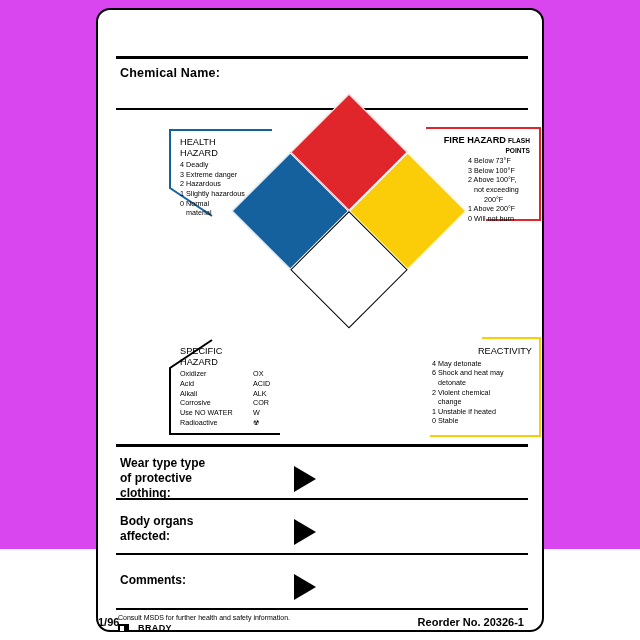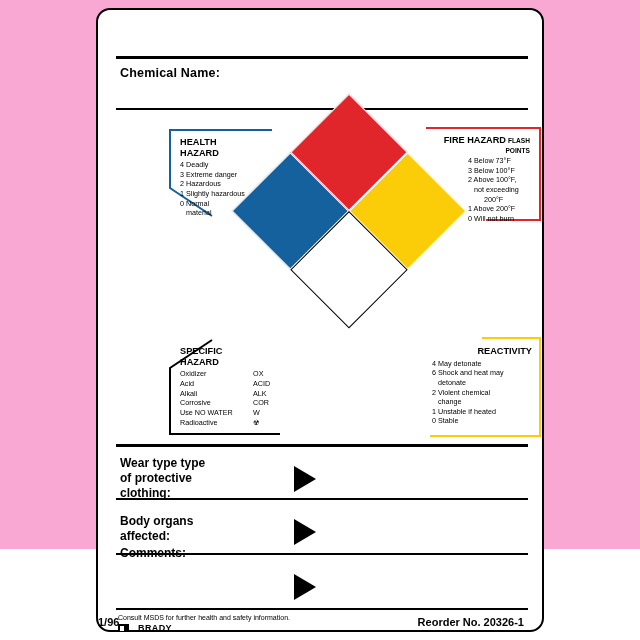--- a/index.html
+++ b/index.html
@@ -17,7 +17,7 @@
     position: relative;
     width: 640px;
     height: 549px;
-    background: #f9a8d4;
+    background: #d946ef;
   }
   
   #label {

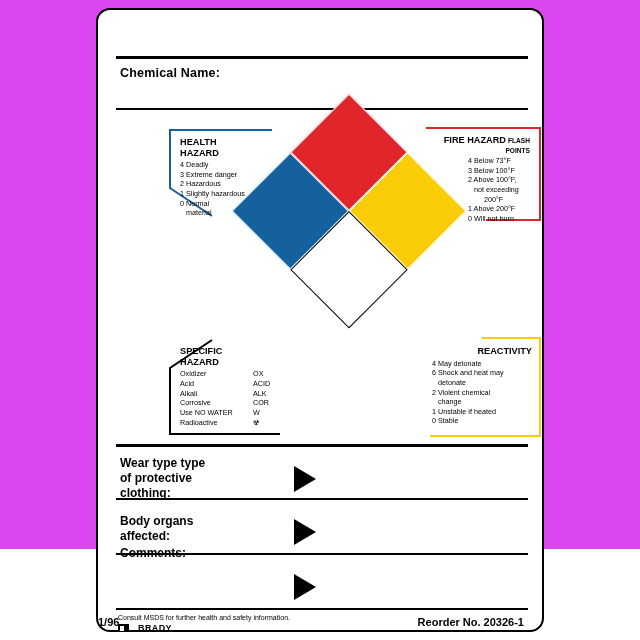--- a/index.html
+++ b/index.html
@@ -90,7 +90,7 @@
     color: #000;
   }
   .box .title {
-    font-weight: bold;
+    font-weight: normal;
     font-size: 9.2px;
     line-height: 1.15;
     margin-bottom: 2px;

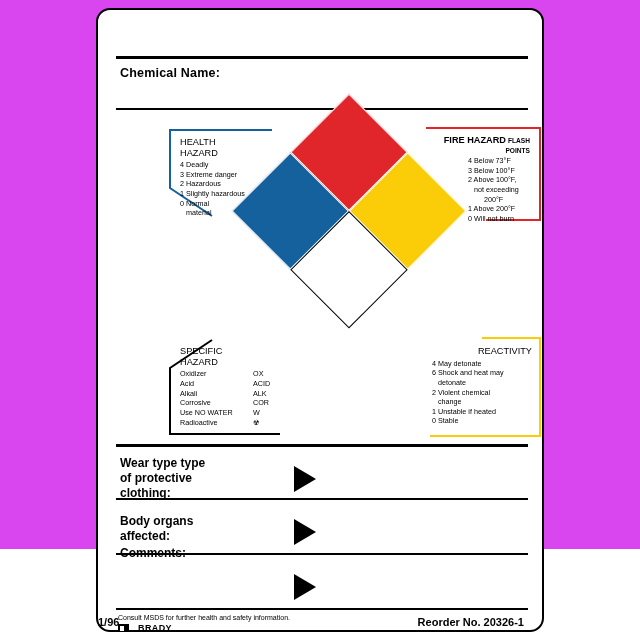--- a/index.html
+++ b/index.html
@@ -176,7 +176,7 @@
   }
   #lbl-cloth { left: 22px; top: 446px; }
   #lbl-organ { left: 22px; top: 504px; }
-  #lbl-comm  { left: 22px; top: 536px; }
+  #lbl-comm  { left: 22px; top: 563px; }
 
   .arrow {
     position: absolute;

